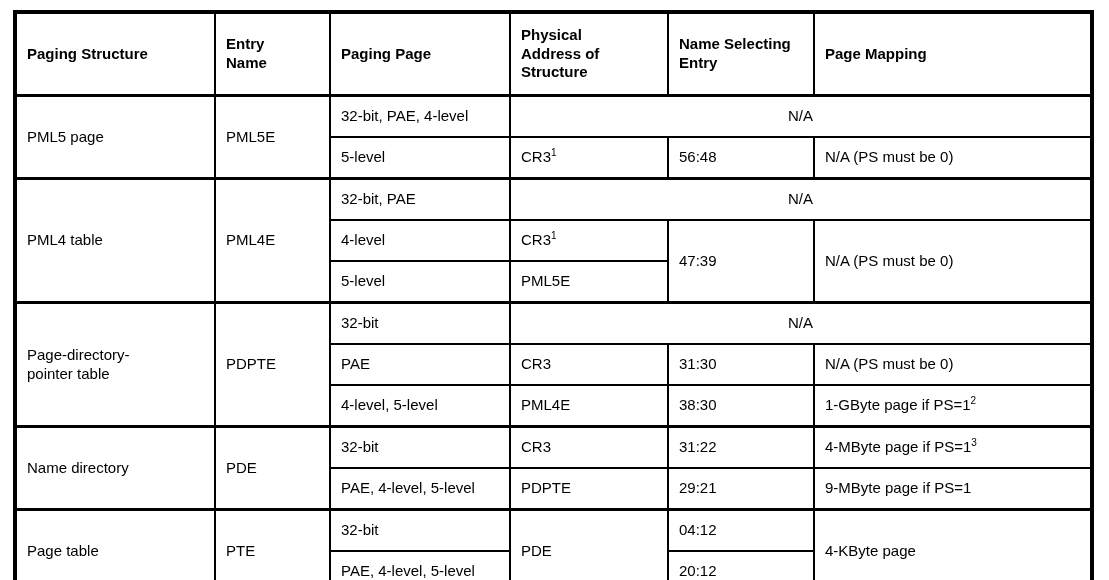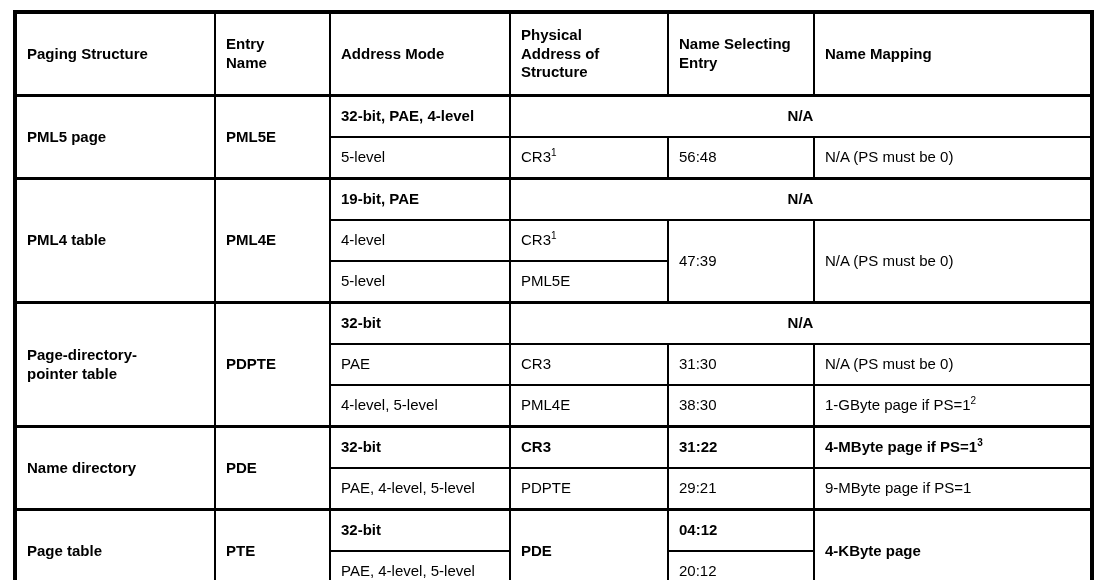--- a/index.html
+++ b/index.html
@@ -70,7 +70,7 @@
             <th>Paging Structure</th>
             <th>Entry
 Name</th>
-            <th>Address Mode</th>
+            <th>Paging Page</th>
             <th>Physical
 Address of
 Structure</th>

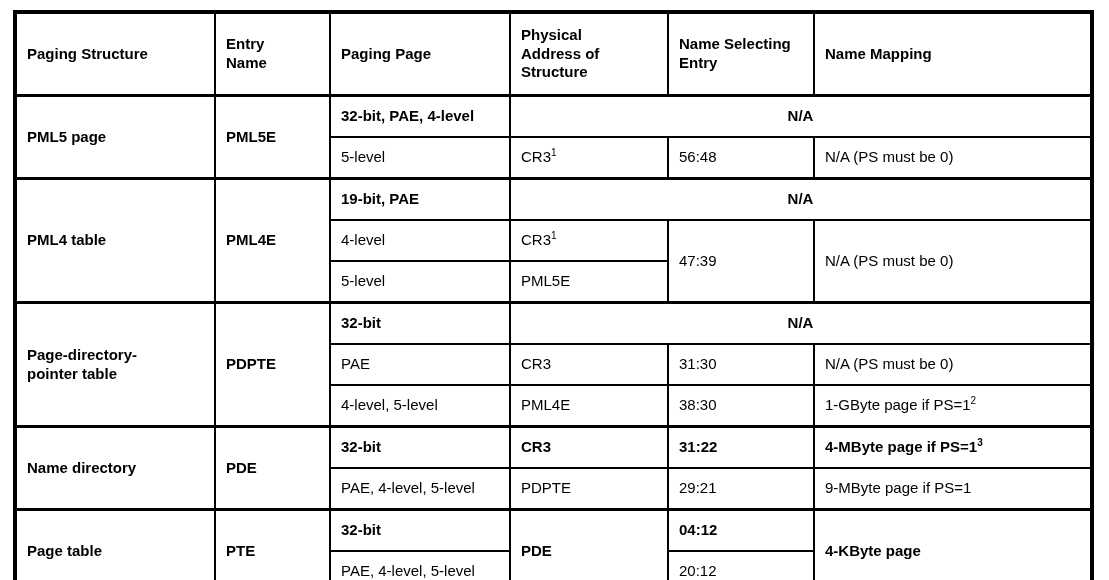--- a/index.html
+++ b/index.html
@@ -76,7 +76,7 @@
 Structure</th>
             <th>Name Selecting
 Entry</th>
-            <th>Name Mapping</th>
+            <th>Page Mapping</th>
           </tr>
       </thead>
       <tbody>

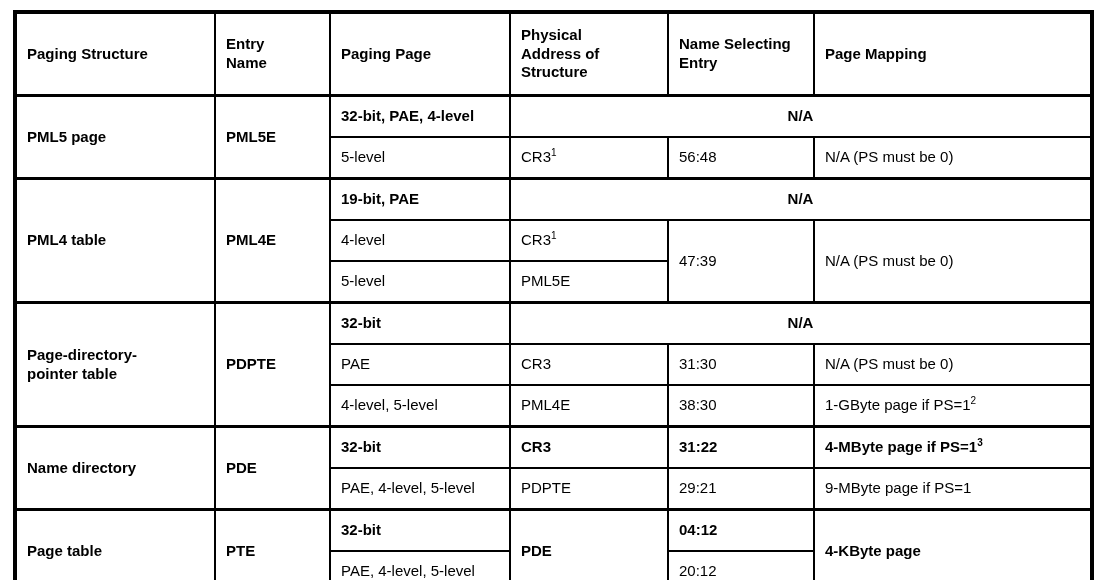--- a/index.html
+++ b/index.html
@@ -47,7 +47,7 @@
     border-bottom: 3px solid var(--line);
   }
   tbody td { height: 35px; }
-  tbody tr.section-start td { border-top: 3px solid var(--line); font-weight: bold; }
+  tbody tr.section-start td { border-top: 3px solid var(--line); }
   td.align-center { text-align: center; }
   sup { font-size: 10px; line-height: 0; }
 </style>

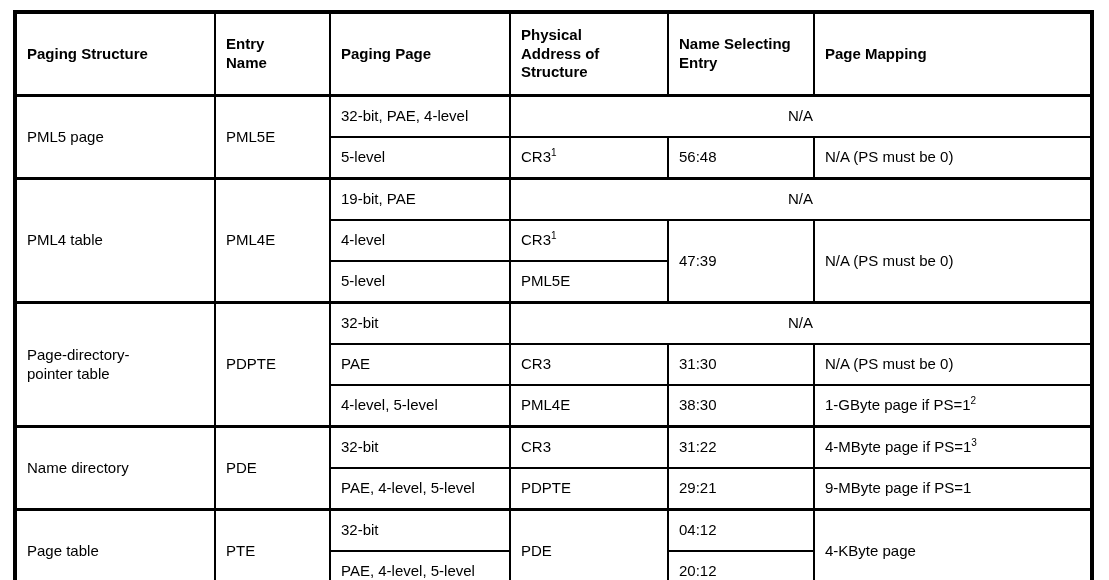--- a/index.html
+++ b/index.html
@@ -95,7 +95,7 @@
           <tr class="section-start">
             <td rowspan="3">PML4 table</td>
             <td rowspan="3">PML4E</td>
-            <td>19-bit, PAE</td>
+            <td>32-bit, PAE</td>
             <td colspan="3" class="align-center">N/A</td>
           </tr>
           <tr>

